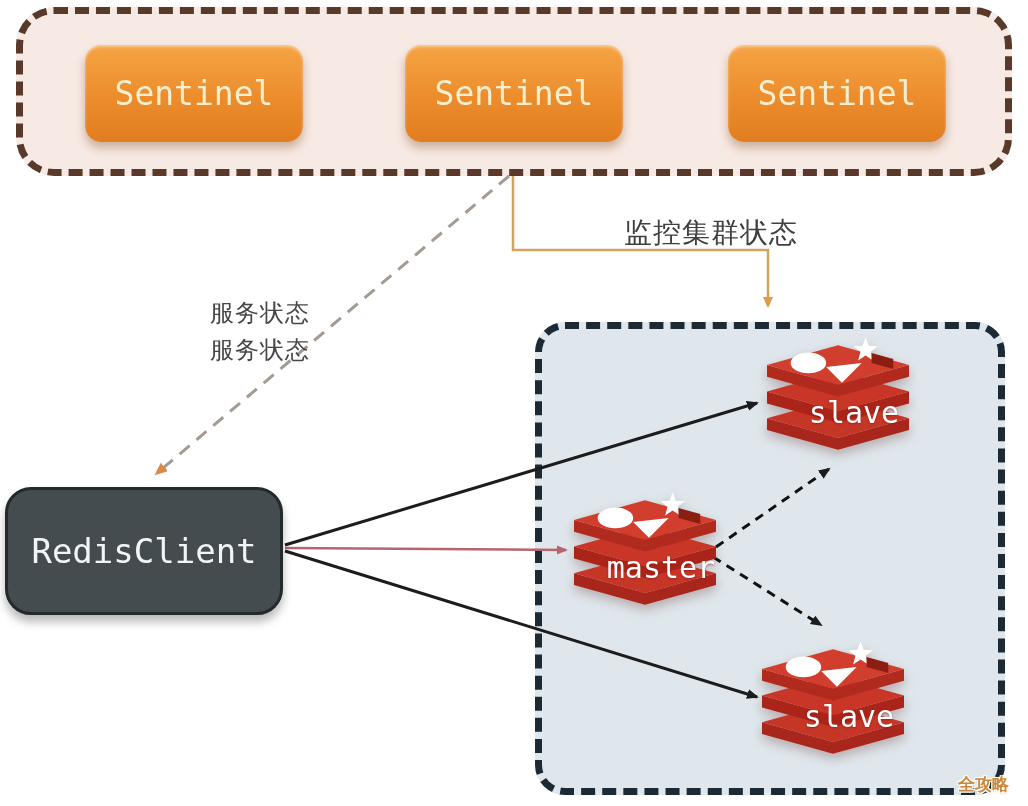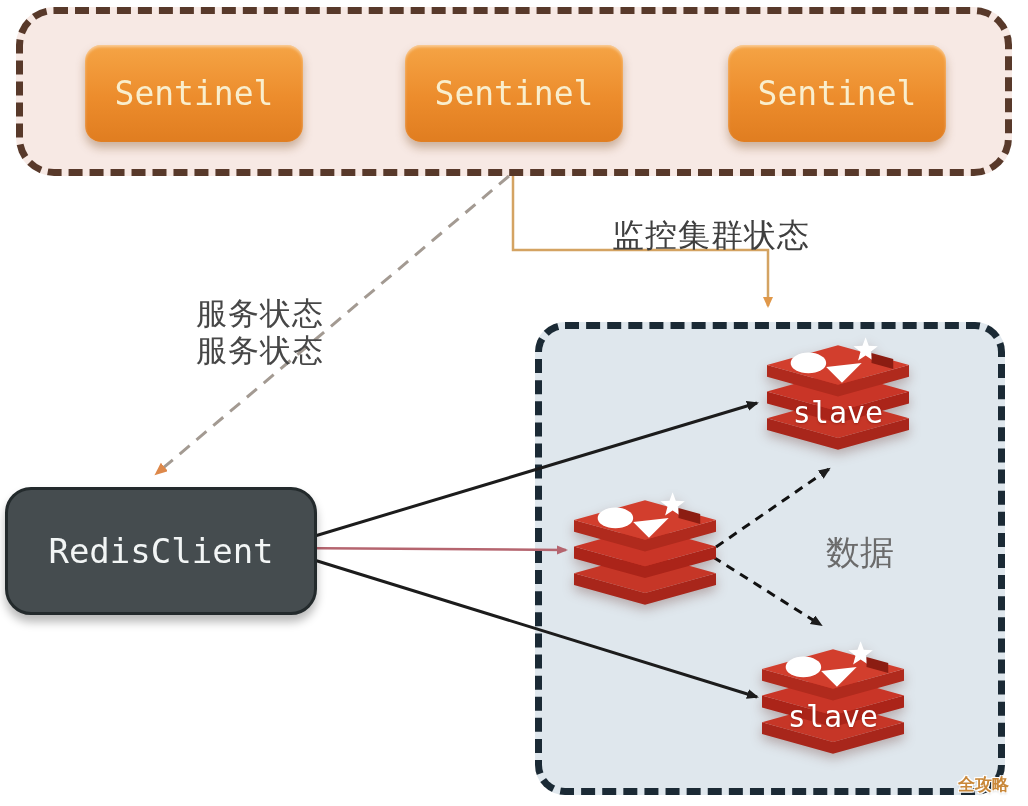--- a/index.html
+++ b/index.html
@@ -54,7 +54,7 @@
   
   .ann{position:absolute;}
   .lbl-monitor{left:611px;top:214px;width:200px;text-align:center;
-    font-size:32px;color:#3f3f3f;letter-spacing:1px;}
+    font-size:28px;color:#3f3f3f;letter-spacing:1px;}
   .lbl-notify{left:196px;top:295px;width:128px;text-align:center;
     font-size:31px;line-height:37px;color:#474747;letter-spacing:1px;}
   .lbl-sync{left:814px;top:531px;width:92px;text-align:center;

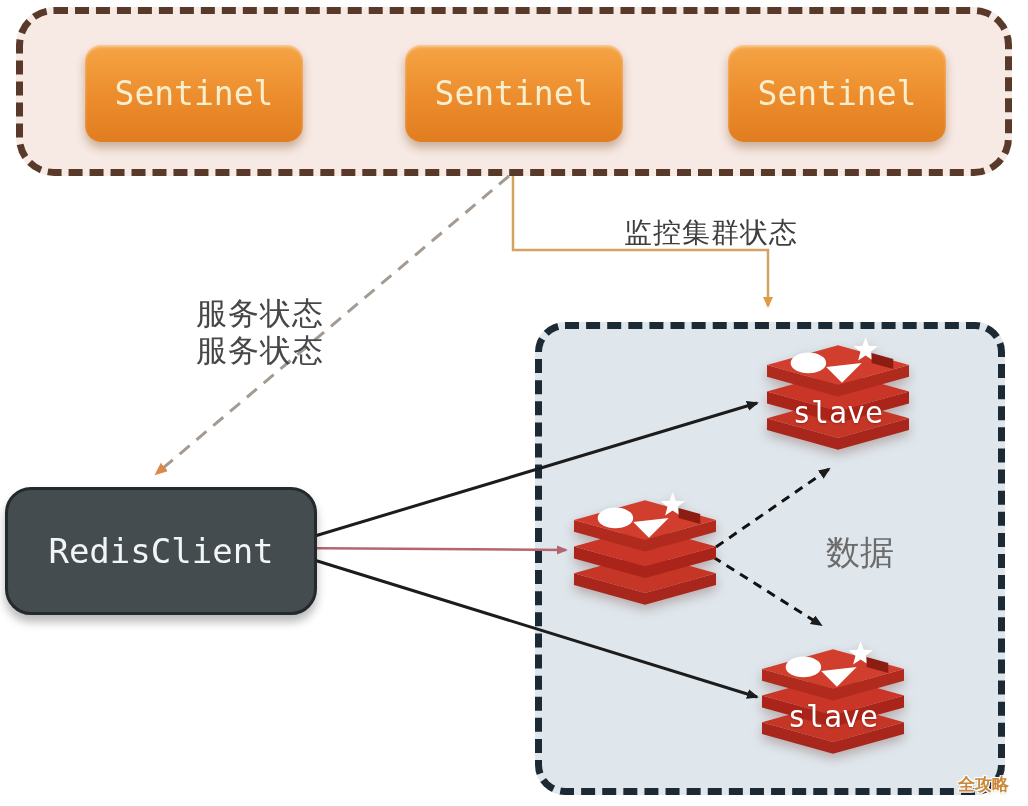--- a/index.html
+++ b/index.html
@@ -56,7 +56,7 @@
   .lbl-monitor{left:611px;top:214px;width:200px;text-align:center;
     font-size:28px;color:#3f3f3f;letter-spacing:1px;}
   .lbl-notify{left:196px;top:295px;width:128px;text-align:center;
-    font-size:31px;line-height:37px;color:#474747;letter-spacing:1px;}
+    font-size:24px;line-height:37px;color:#474747;letter-spacing:1px;}
   .lbl-sync{left:814px;top:531px;width:92px;text-align:center;
     font-size:34px;line-height:43px;color:#6b6b6b;}
   .watermark{left:958px;top:773px;font-size:17px;font-weight:bold;

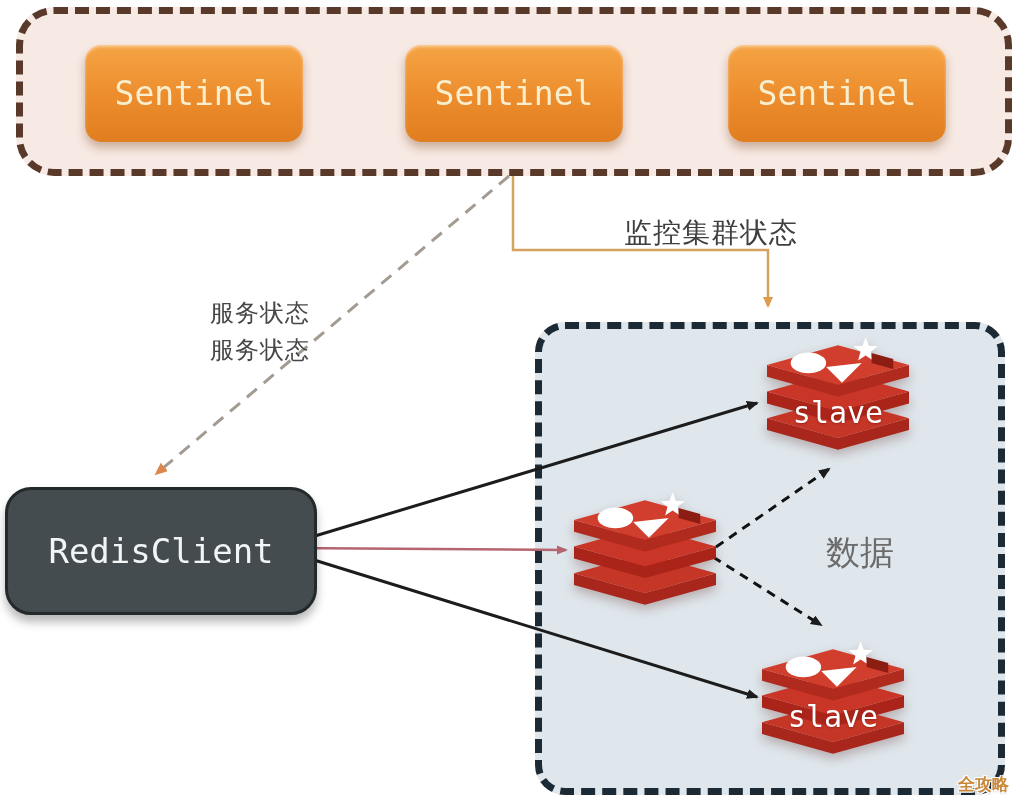--- a/index.html
+++ b/index.html
@@ -42,7 +42,7 @@
   .redis-node svg{position:absolute;left:0;top:0;width:100%;height:100%;
     filter:drop-shadow(0 5px 6px rgba(90,30,20,.30));}
   .node-label{
-    position:absolute;left:0;top:58px;width:100%;text-align:center;
+    position:absolute;left:16px;top:58px;width:100%;text-align:center;
     color:#ffffff;font-family:"DejaVu Sans Mono",monospace;font-size:30px;
     text-shadow:0 1px 2px rgba(120,20,10,.5);
   }

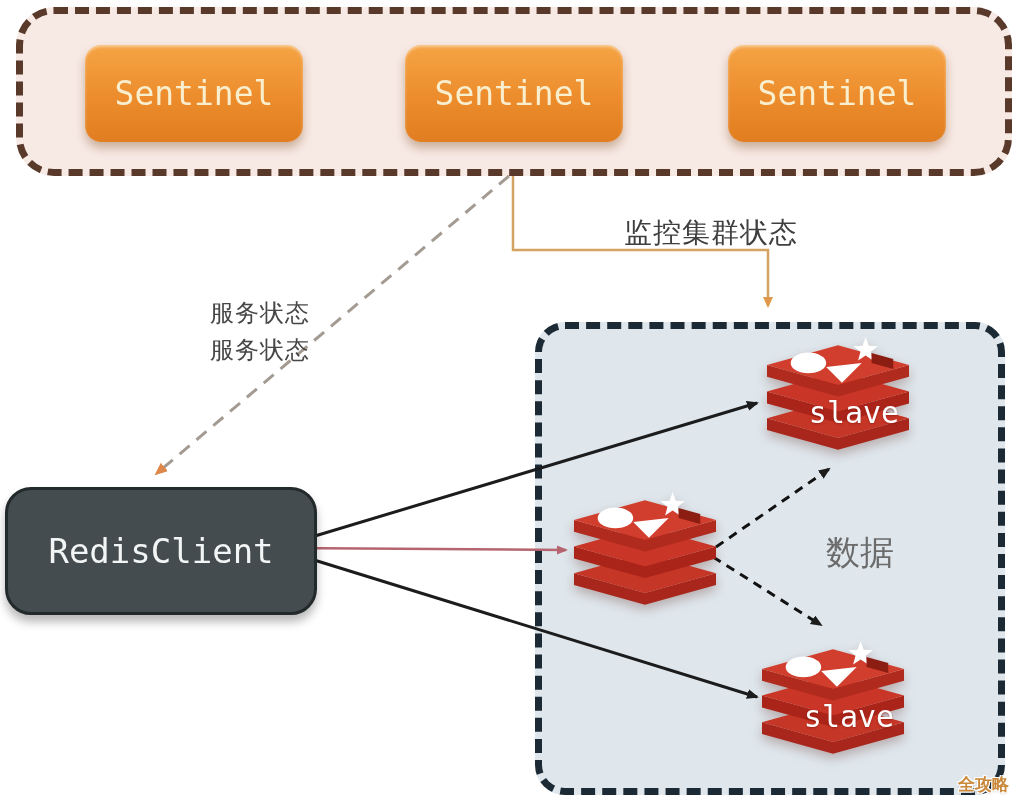--- a/index.html
+++ b/index.html
@@ -31,7 +31,7 @@
   }
   
   .client-box{
-    position:absolute;left:5px;top:487px;width:312px;height:128px;
+    position:absolute;left:5px;top:487px;width:278px;height:128px;
     box-sizing:border-box;background:var(--client-bg);border:3px solid #232a2c;
     border-radius:26px;box-shadow:0 7px 10px rgba(0,0,0,.28);
     display:flex;align-items:center;justify-content:center;

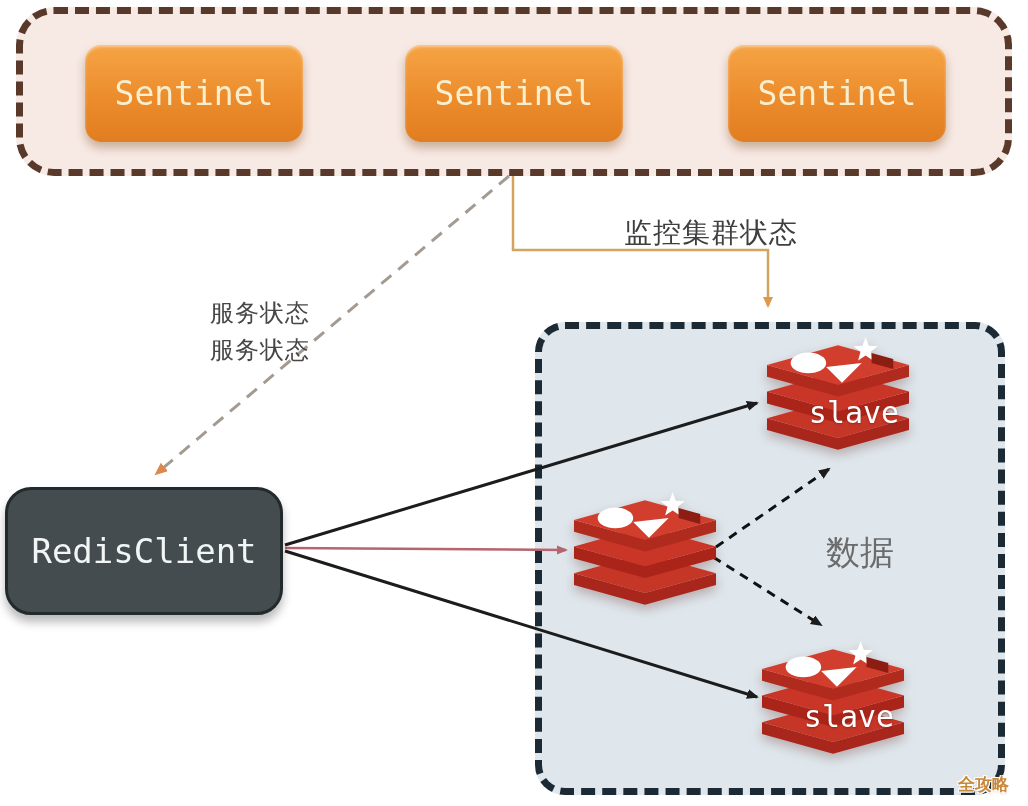--- a/index.html
+++ b/index.html
@@ -128,6 +128,7 @@
     <svg viewBox="0 0 144 118">
         <use href="#redis-icon"></use>
       </svg>
+    <div class="node-label">master</div>
   </div>
   <div class="redis-node node-slave-bottom">
     <svg viewBox="0 0 144 118">

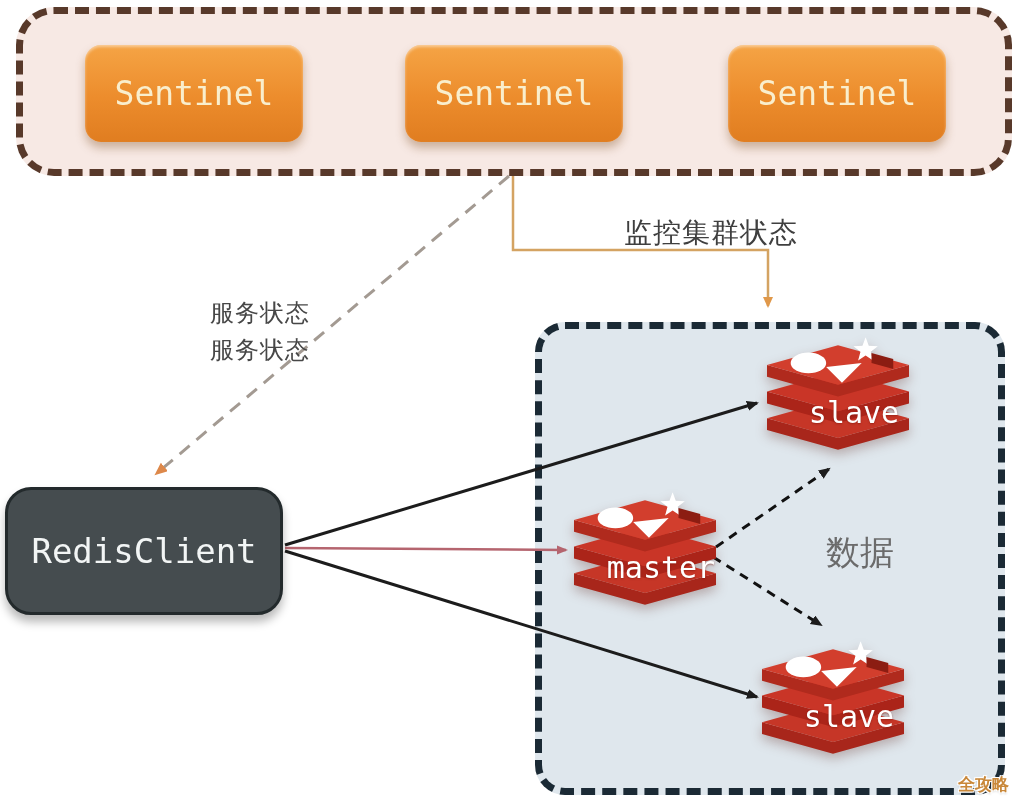--- a/index.html
+++ b/index.html
@@ -147,7 +147,6 @@
     <div>服务状态</div>
   </div>
   <div class="ann lbl-sync">
-    <div>数据</div>
   </div>
   <div class="ann watermark">全攻略</div>
 

